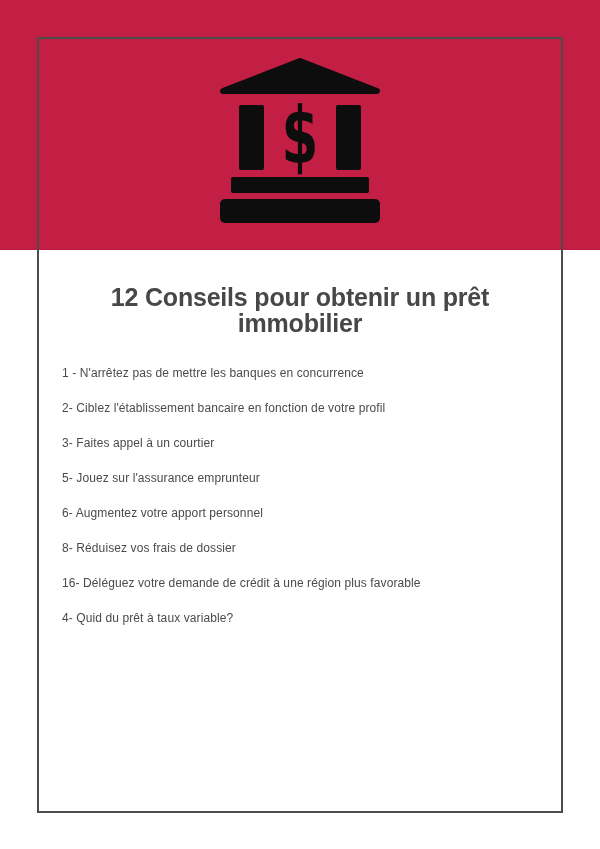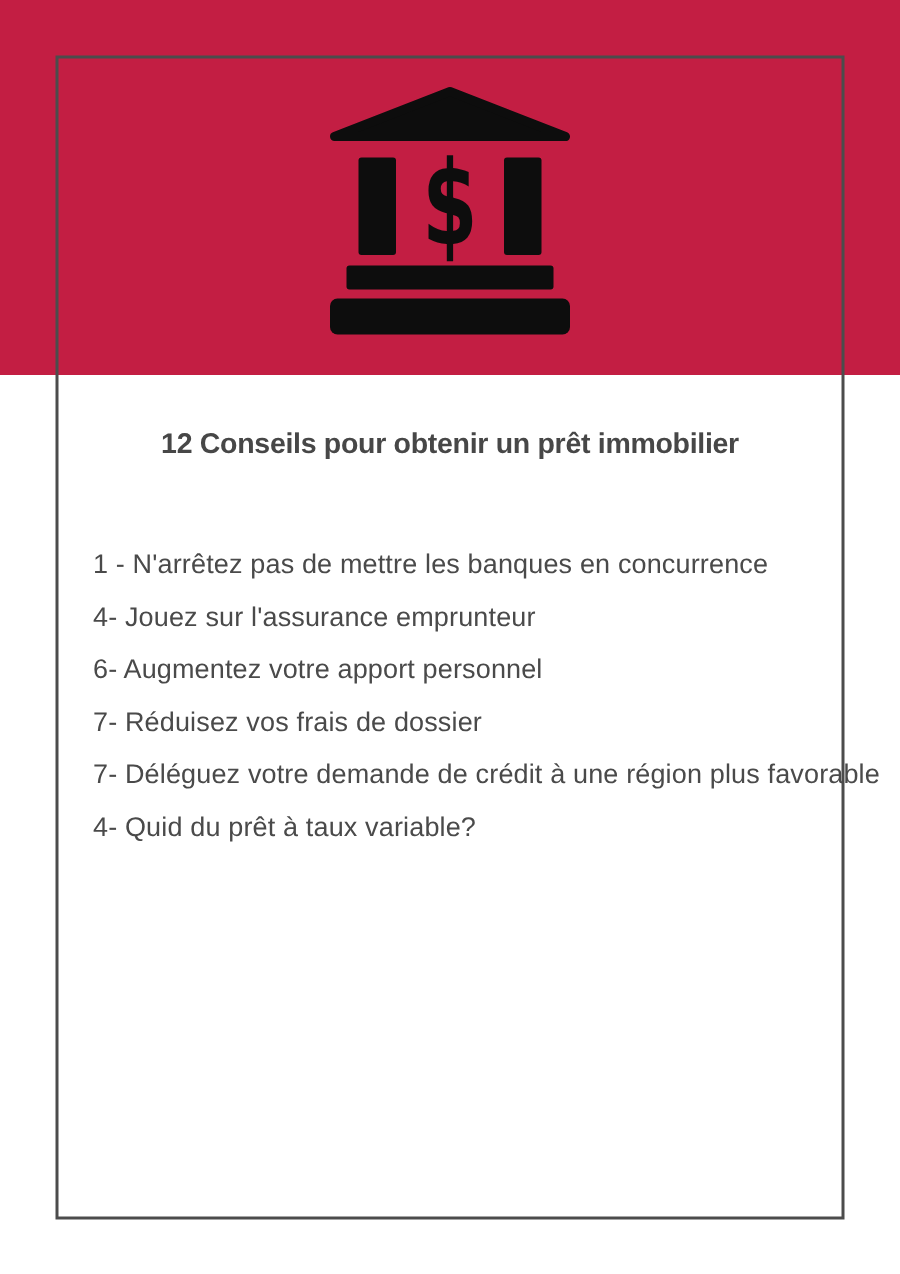--- a/index.html
+++ b/index.html
@@ -39,7 +39,7 @@
     position:absolute;left:65px;top:284px;
     width:470px;
     text-align:center;
-    font-size:19px;line-height:26px;
+    font-size:25px;line-height:26px;
     font-weight:bold;
     letter-spacing:-0.2px;
     color:var(--title-text);

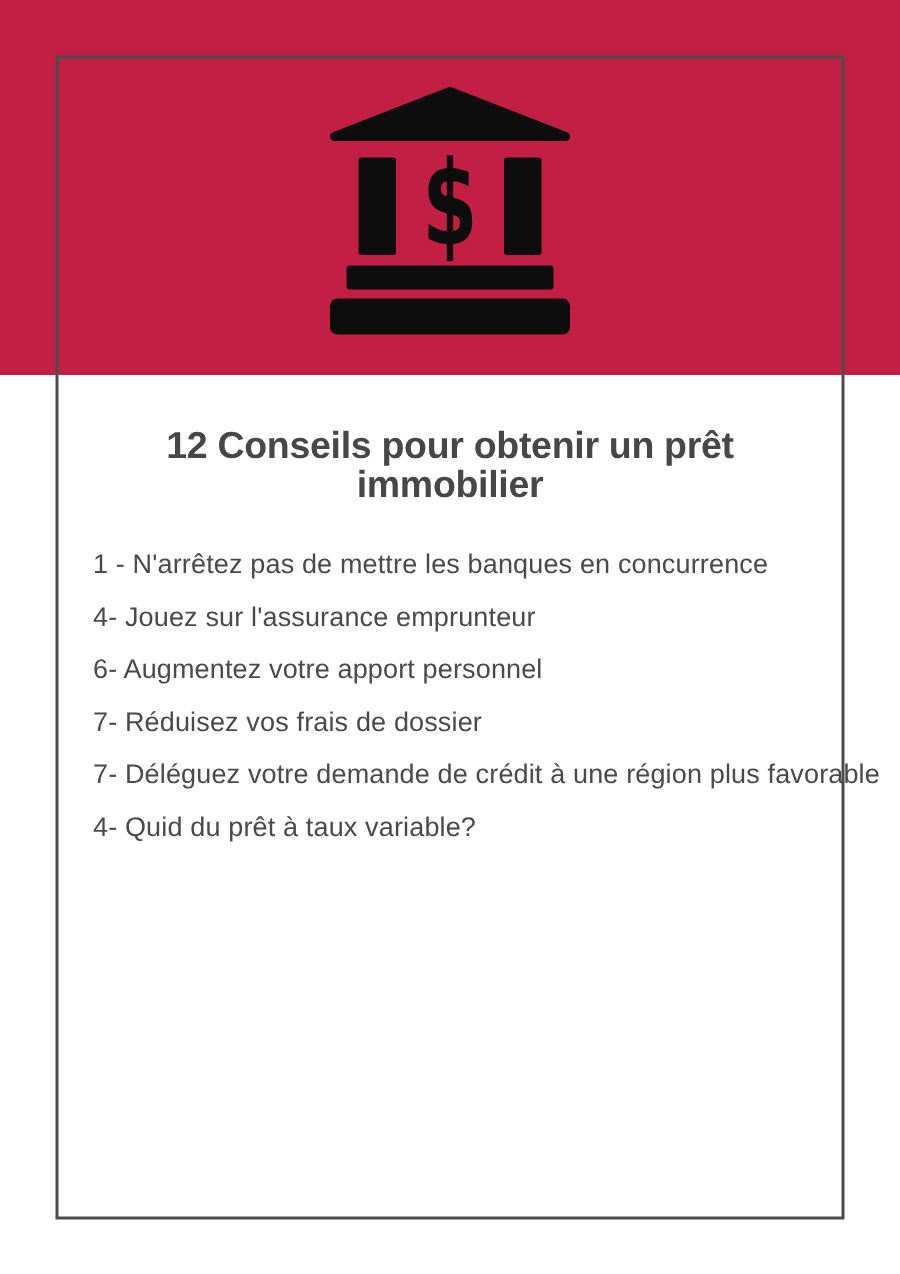--- a/index.html
+++ b/index.html
@@ -51,7 +51,7 @@
   .tip-item{
     height:16px;
     margin-bottom:19px;
-    font-size:18px;
+    font-size:12px;
     font-weight:500;
     color:var(--body-text);
     white-space:nowrap;

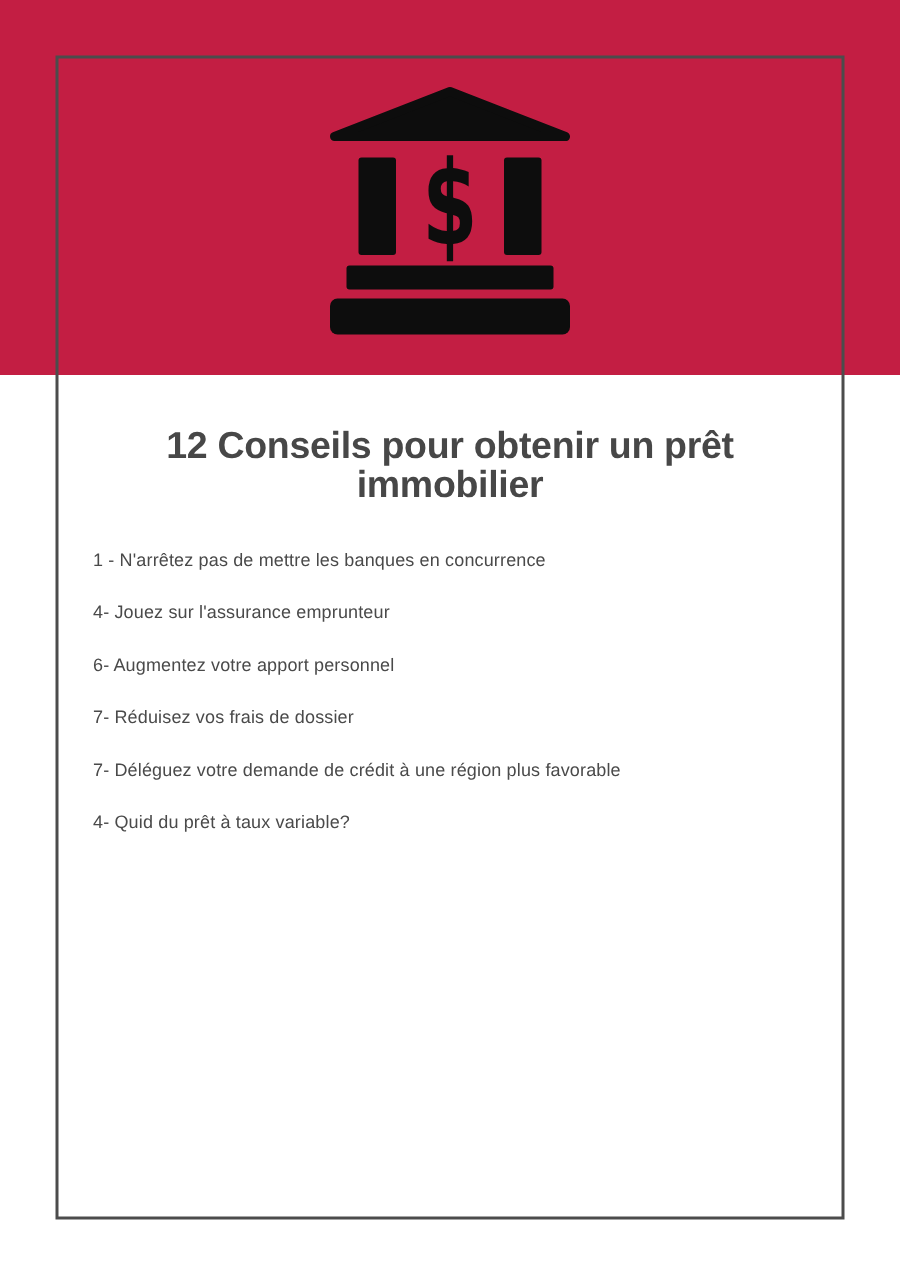--- a/index.html
+++ b/index.html
@@ -82,6 +82,7 @@
 
   <div class="tips-list">
     <div class="tip-item">1 - N'arrêtez pas de mettre les banques en concurrence</div>
+    <div class="tip-item">2- Ciblez l'établissement bancaire en fonction de votre profil</div>
     <div class="tip-item">4- Jouez sur l'assurance emprunteur</div>
     <div class="tip-item">6- Augmentez votre apport personnel</div>
     <div class="tip-item">7- Réduisez vos frais de dossier</div>

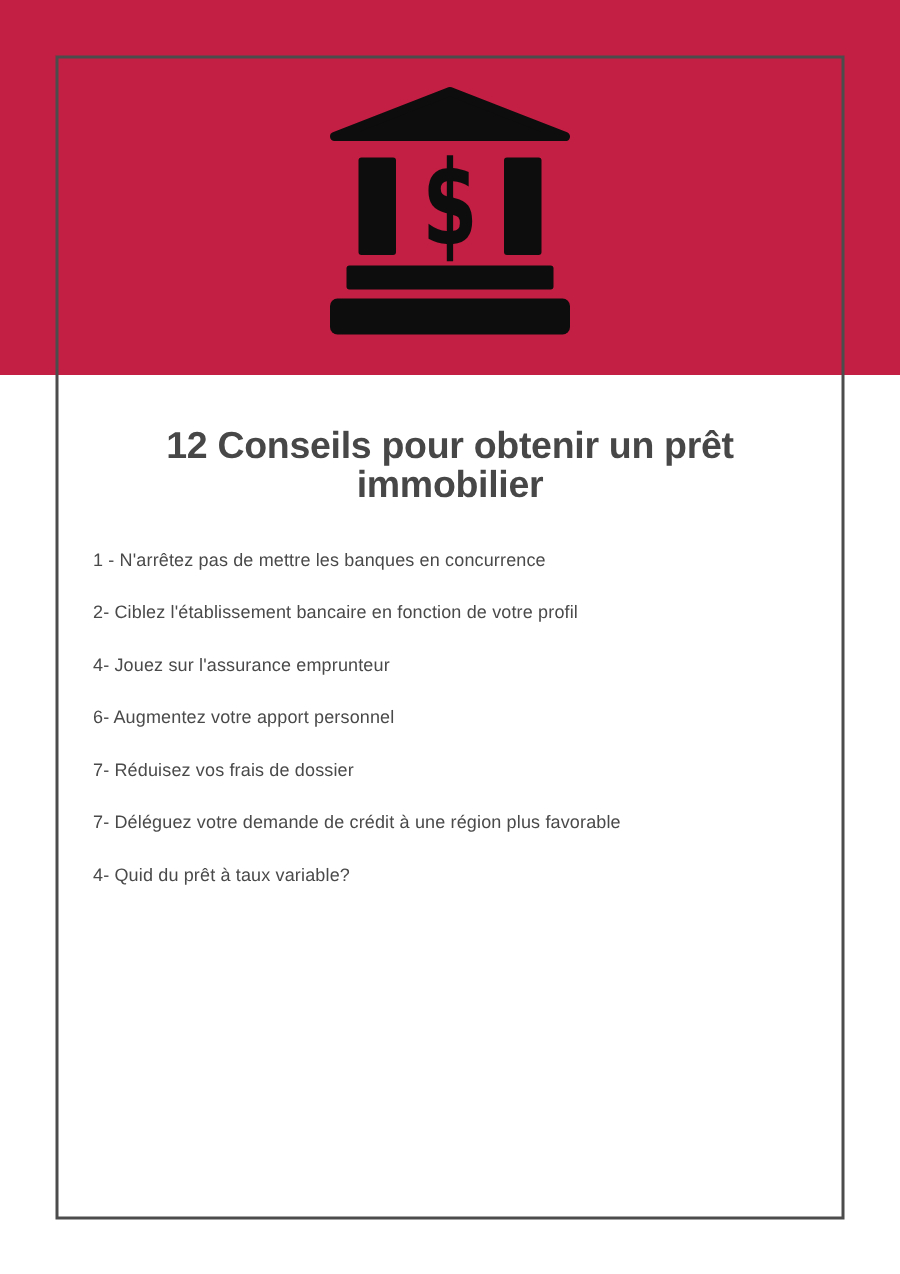--- a/index.html
+++ b/index.html
@@ -83,6 +83,7 @@
   <div class="tips-list">
     <div class="tip-item">1 - N'arrêtez pas de mettre les banques en concurrence</div>
     <div class="tip-item">2- Ciblez l'établissement bancaire en fonction de votre profil</div>
+    <div class="tip-item">3- Faites appel à un courtier</div>
     <div class="tip-item">4- Jouez sur l'assurance emprunteur</div>
     <div class="tip-item">6- Augmentez votre apport personnel</div>
     <div class="tip-item">7- Réduisez vos frais de dossier</div>

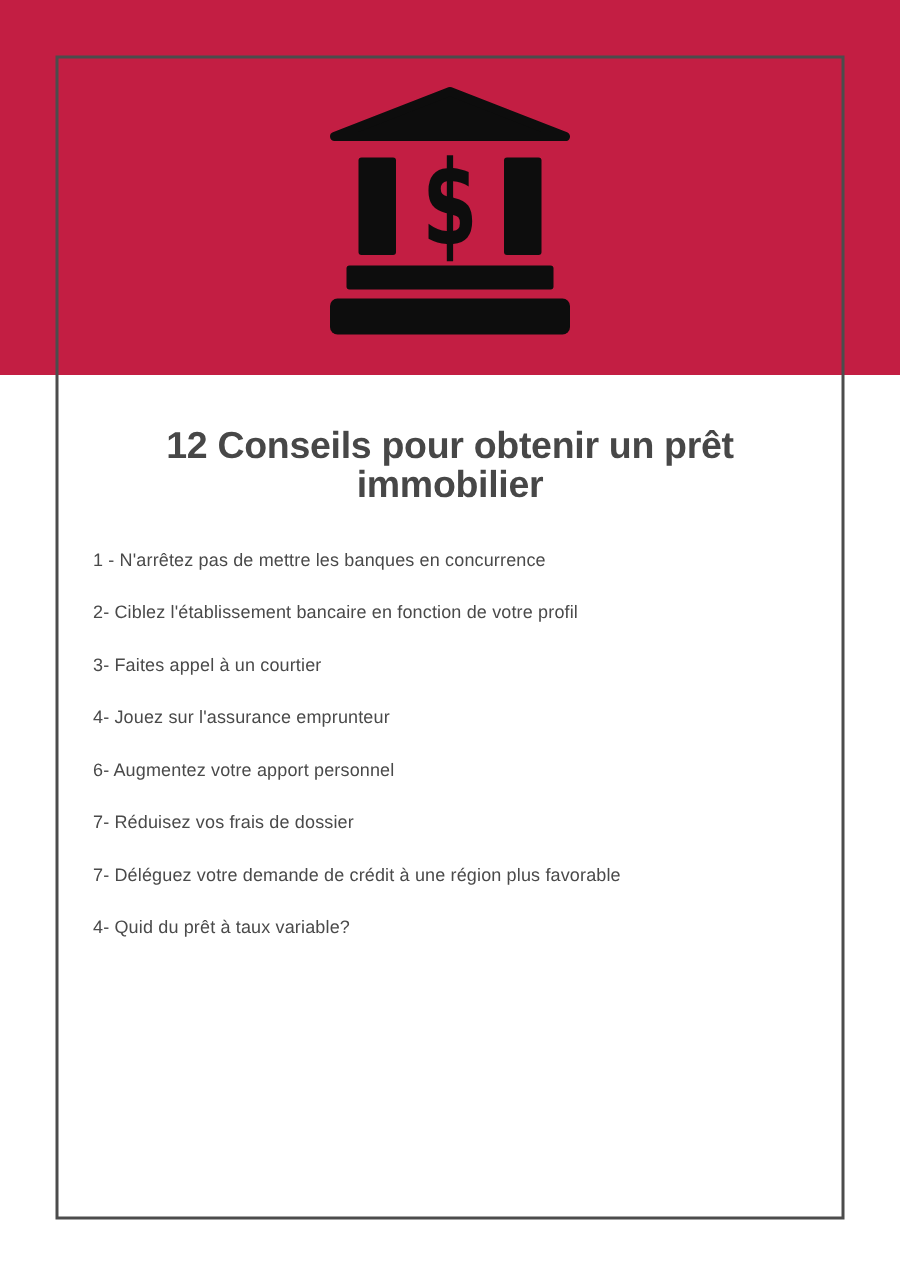--- a/index.html
+++ b/index.html
@@ -84,7 +84,7 @@
     <div class="tip-item">1 - N'arrêtez pas de mettre les banques en concurrence</div>
     <div class="tip-item">2- Ciblez l'établissement bancaire en fonction de votre profil</div>
     <div class="tip-item">3- Faites appel à un courtier</div>
-    <div class="tip-item">4- Jouez sur l'assurance emprunteur</div>
+    <div class="tip-item">5- Jouez sur l'assurance emprunteur</div>
     <div class="tip-item">6- Augmentez votre apport personnel</div>
     <div class="tip-item">7- Réduisez vos frais de dossier</div>
     <div class="tip-item">7- Déléguez votre demande de crédit à une région plus favorable</div>

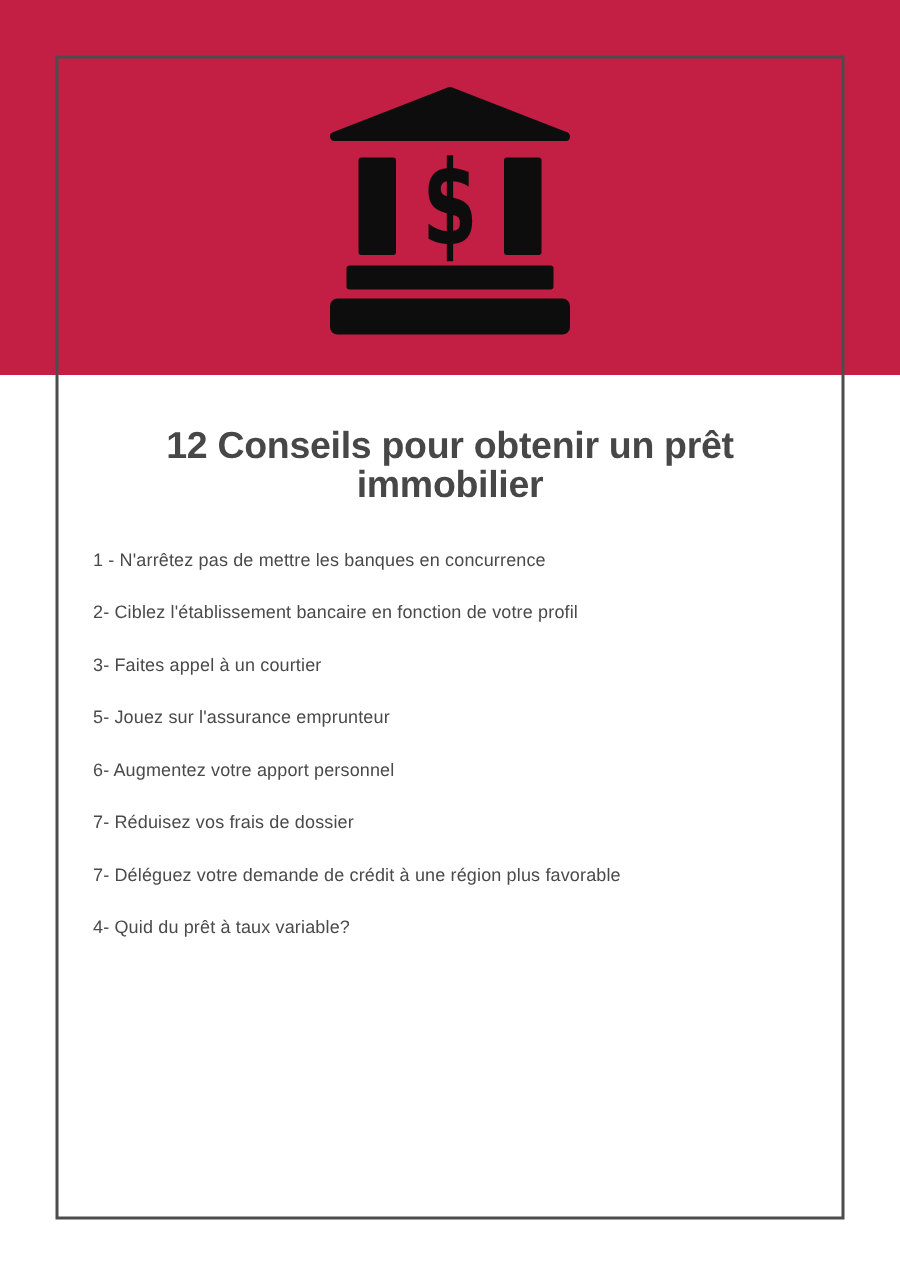--- a/index.html
+++ b/index.html
@@ -86,7 +86,7 @@
     <div class="tip-item">3- Faites appel à un courtier</div>
     <div class="tip-item">5- Jouez sur l'assurance emprunteur</div>
     <div class="tip-item">6- Augmentez votre apport personnel</div>
-    <div class="tip-item">7- Réduisez vos frais de dossier</div>
+    <div class="tip-item">8- Réduisez vos frais de dossier</div>
     <div class="tip-item">7- Déléguez votre demande de crédit à une région plus favorable</div>
     <div class="tip-item">4- Quid du prêt à taux variable?</div>
   </div>

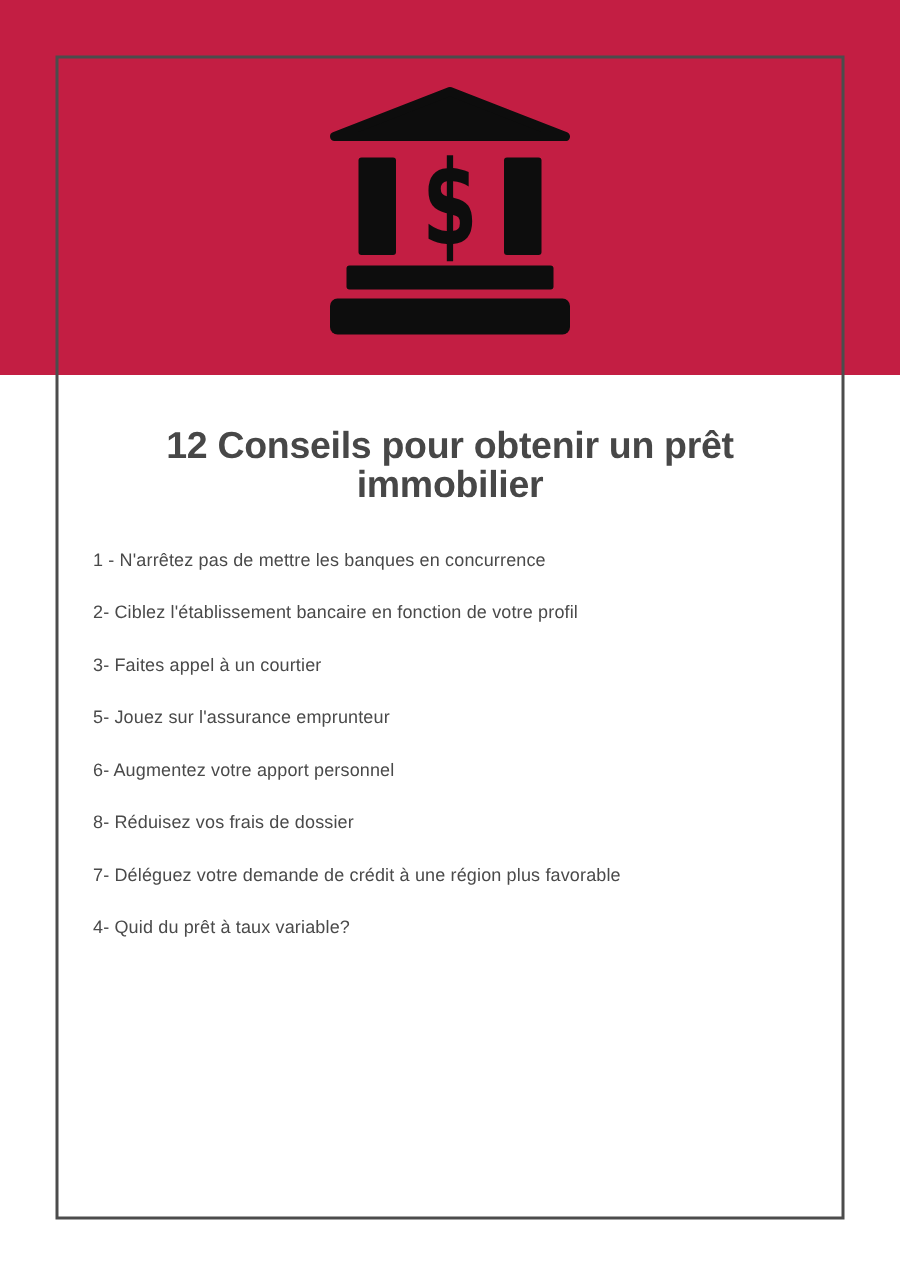--- a/index.html
+++ b/index.html
@@ -87,7 +87,7 @@
     <div class="tip-item">5- Jouez sur l'assurance emprunteur</div>
     <div class="tip-item">6- Augmentez votre apport personnel</div>
     <div class="tip-item">8- Réduisez vos frais de dossier</div>
-    <div class="tip-item">7- Déléguez votre demande de crédit à une région plus favorable</div>
+    <div class="tip-item">16- Déléguez votre demande de crédit à une région plus favorable</div>
     <div class="tip-item">4- Quid du prêt à taux variable?</div>
   </div>
 

